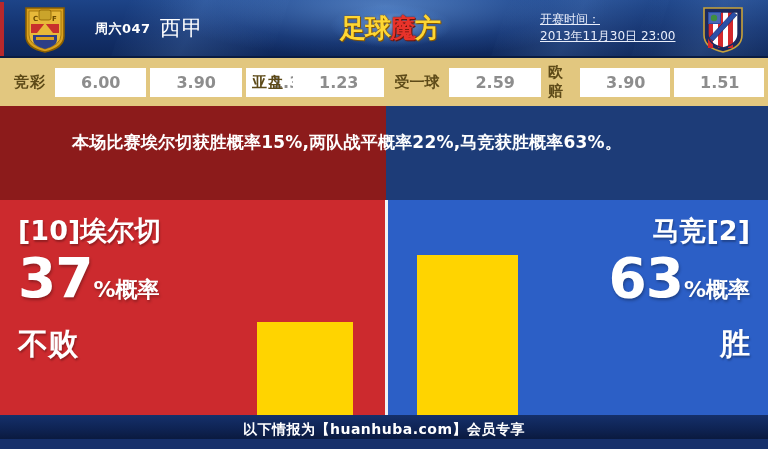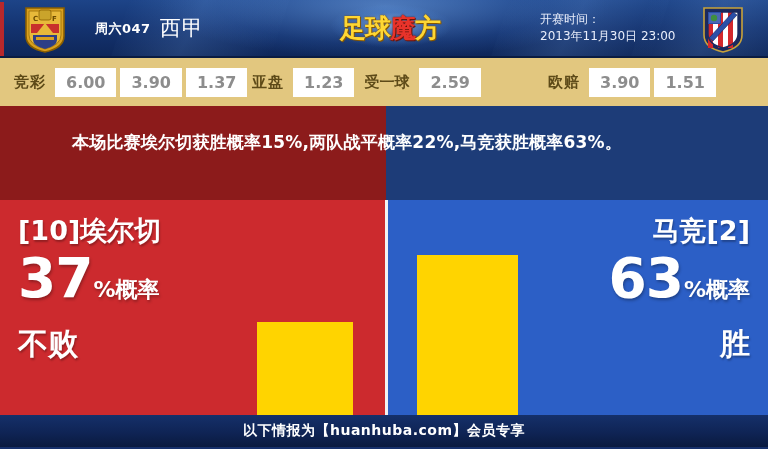--- a/index.html
+++ b/index.html
@@ -36,7 +36,7 @@
     color:#ffd733;text-shadow:0 0 2px #7a4a00,1px 1px 0 #8a5a00;}
   #logo-text .hot{color:#e8332a;text-shadow:0 0 2px #5a0f08,1px 1px 0 #6d1a10;}
 
-  #time-block{position:absolute;left:540px;top:11px;color:#e9eefb;font-size:12px;line-height:17px;white-space:nowrap;}
+  #time-block{position:absolute;left:540px;top:11px;color:#e9eefb;font-size:12px;line-height:17px;white-space:nowrap;text-decoration:underline;}
 
   
   #odds{position:absolute;left:0;top:58px;width:768px;height:48px;background:#e2c77f;}

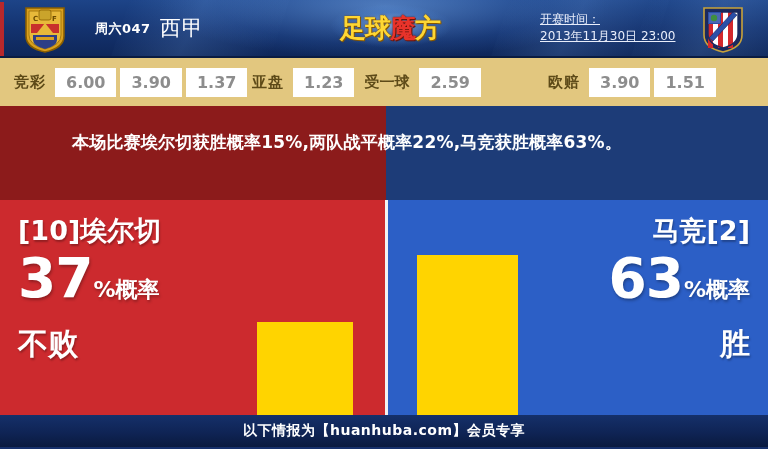--- a/index.html
+++ b/index.html
@@ -46,7 +46,7 @@
   #g-op{left:548px;}
   .odds-label{font-size:15px;font-weight:bold;color:#5d4a18;margin-right:9px;letter-spacing:1px;}
   .odds-chip{background:#fff;color:#8d8d8d;font-size:16px;font-weight:bold;
-    padding:5px 11px;margin-right:4px;min-width:38px;text-align:center;}
+    padding:5px 26px;margin-right:4px;min-width:38px;text-align:center;}
   .odds-chip.txt{background:transparent;color:#5d4a18;font-size:15px;padding:5px 6px;}
 
   

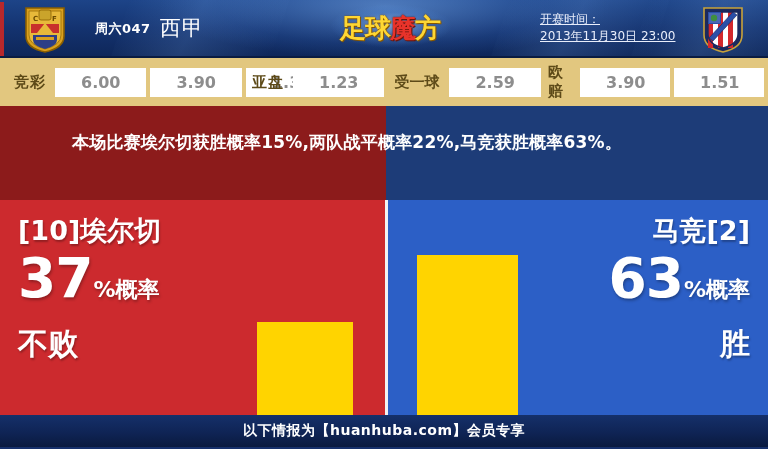--- a/index.html
+++ b/index.html
@@ -81,9 +81,9 @@
     text-shadow:1px 2px 2px rgba(0,0,0,.28);}
 
   
-  #footer{position:absolute;left:0;top:415px;width:768px;height:32px;
+  #footer{position:absolute;left:0;top:415px;width:768px;height:24px;
     background:linear-gradient(180deg,#15306a 0%,#0f2455 55%,#0a1a3f 100%);
-    display:flex;align-items:center;justify-content:center;}
+    display:flex;align-items:flex-end;justify-content:center;}
   #footer-text{color:#fff;font-size:14px;font-weight:bold;letter-spacing:.5px;}
 </style>
 </head>

